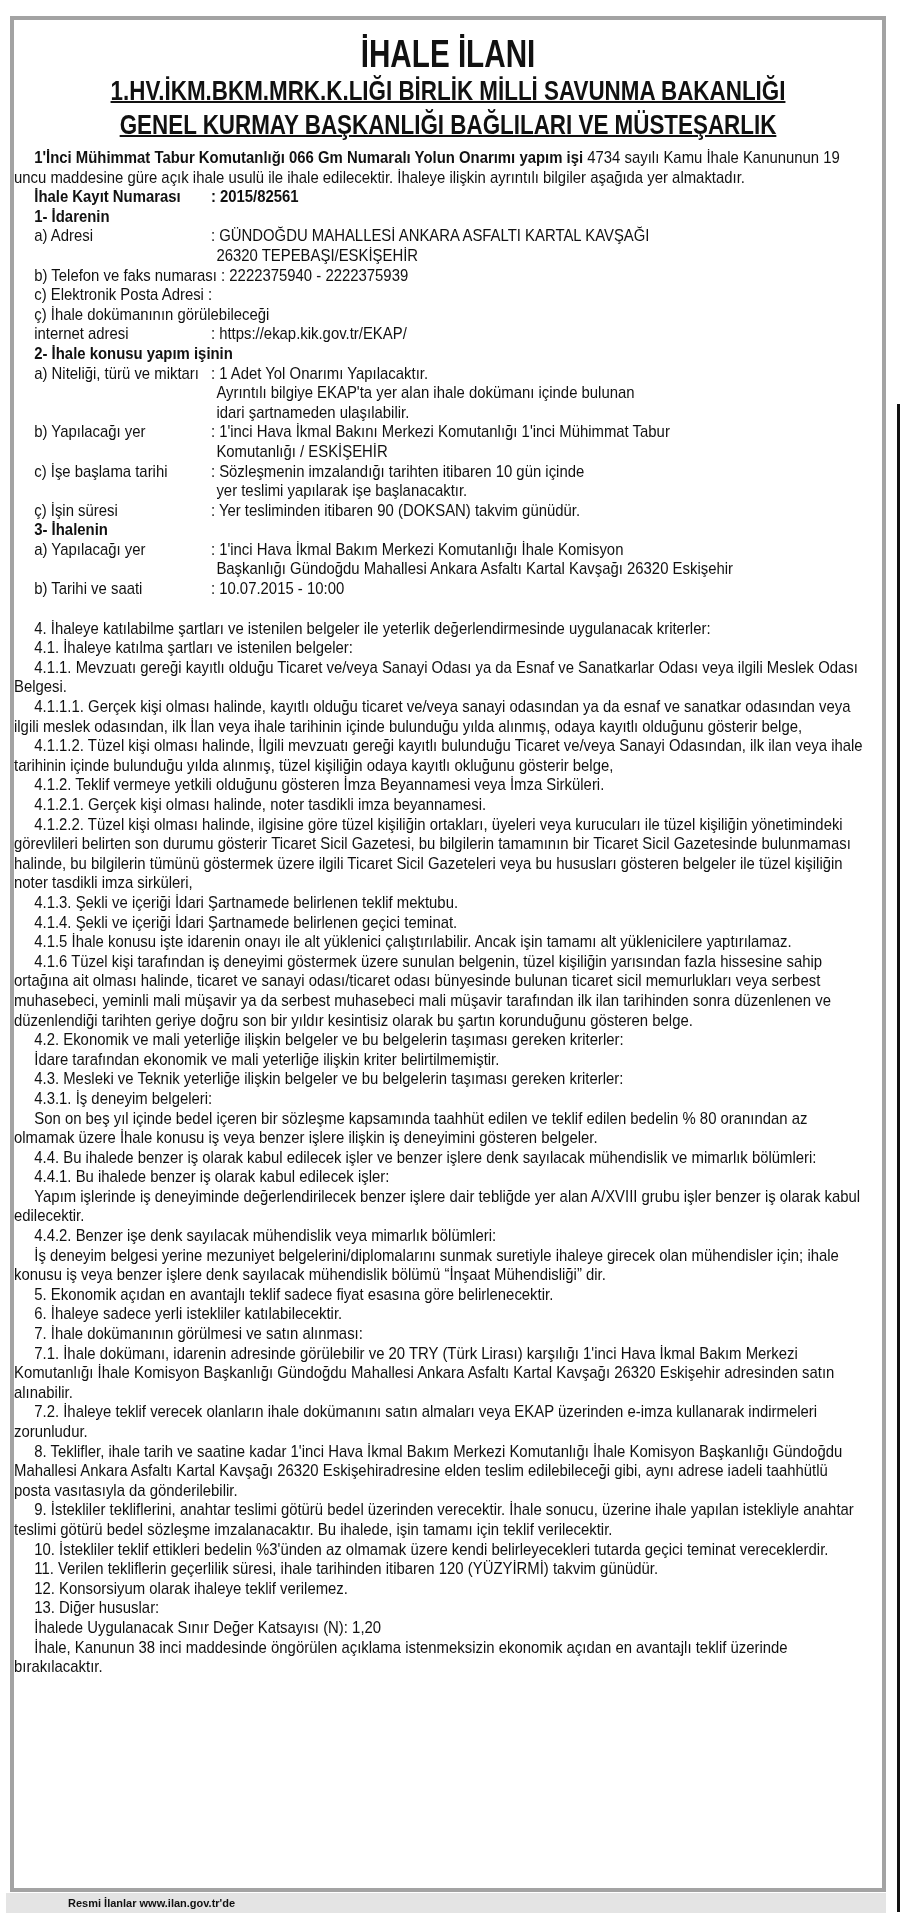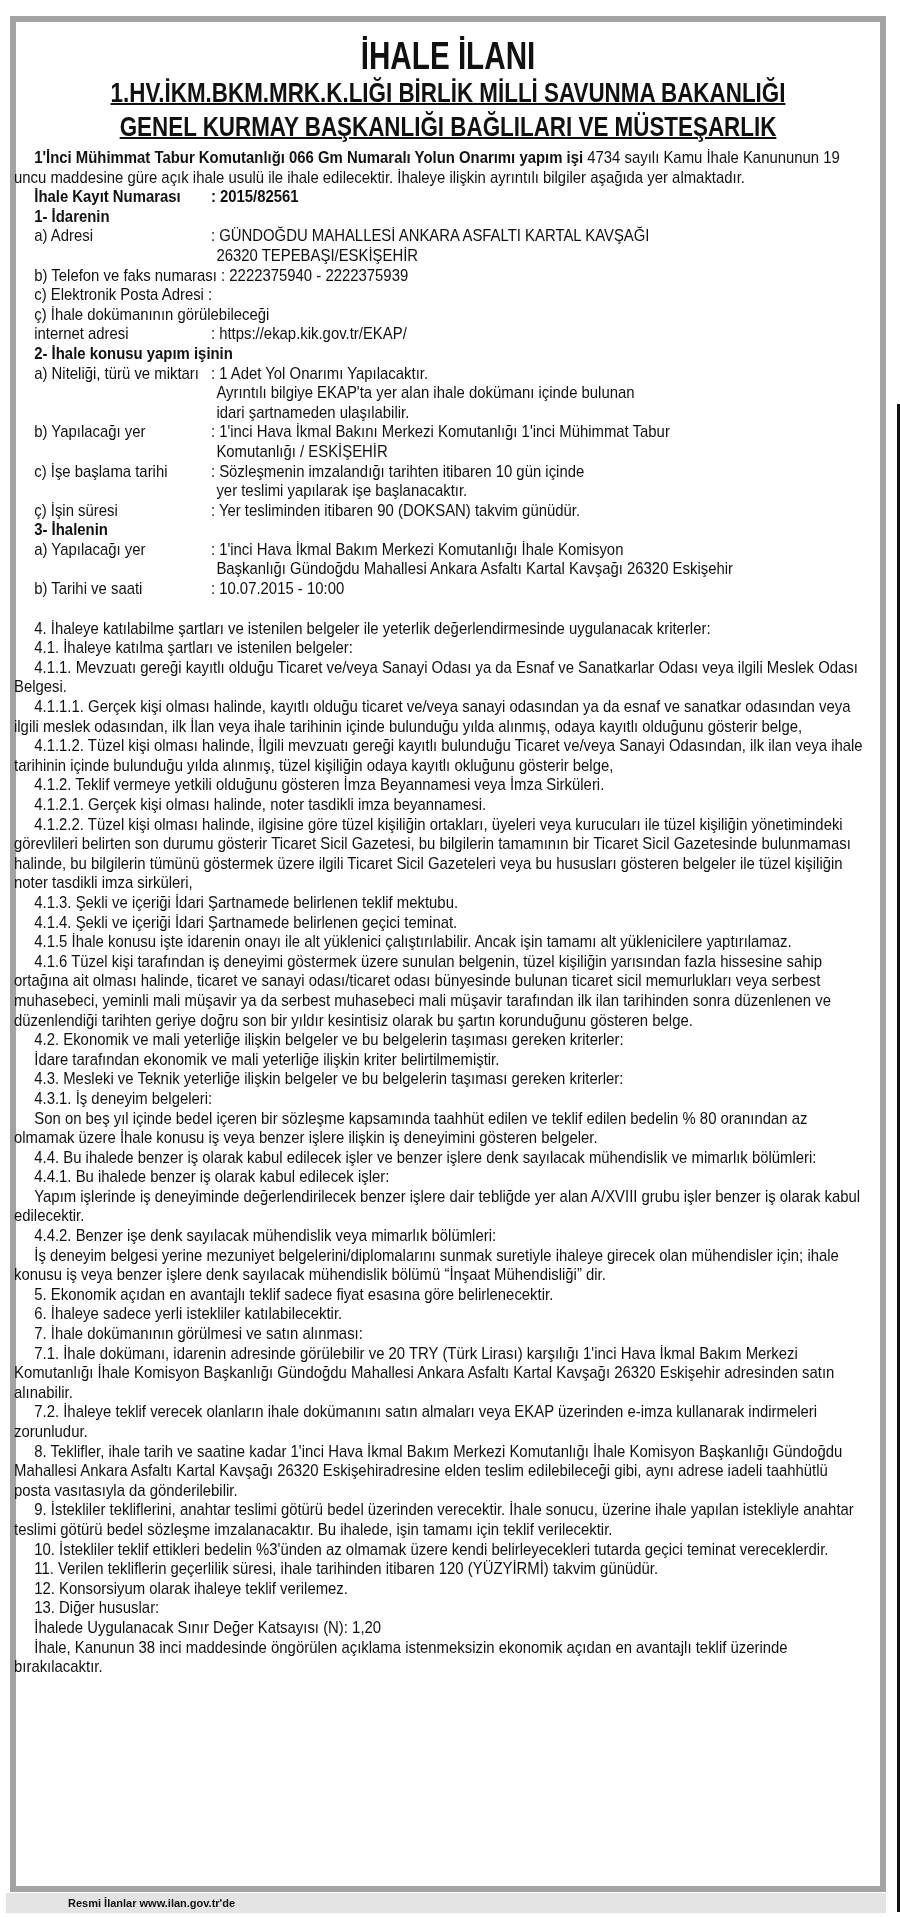--- a/index.html
+++ b/index.html
@@ -6,7 +6,7 @@
   body { width:900px; height:1917px; position:relative; overflow:hidden;
          font-family:"Liberation Sans", sans-serif; color:#111; }
   .frame { position:absolute; left:10px; top:16px; width:876px; height:1876px;
-           border:6px solid #a3a3a3; box-sizing:border-box; }
+           border:4px solid #a3a3a3; box-sizing:border-box; }
   .edge-line { position:absolute; left:897px; top:404px; width:3px; height:1508px; background:#111; }
   .header { text-align:center; margin-top:14px; }
   .title { font-family:"Liberation Sans", sans-serif; font-weight:bold; font-size:38px;

